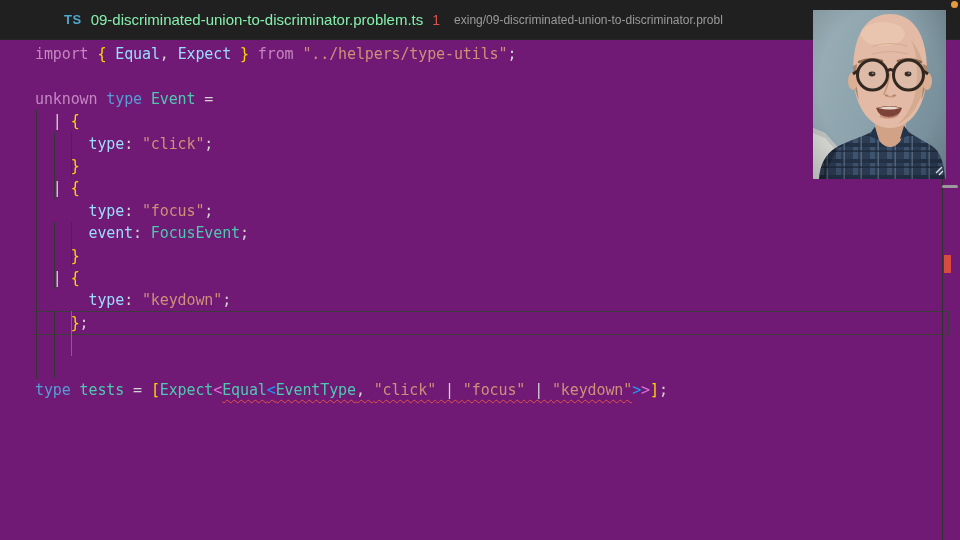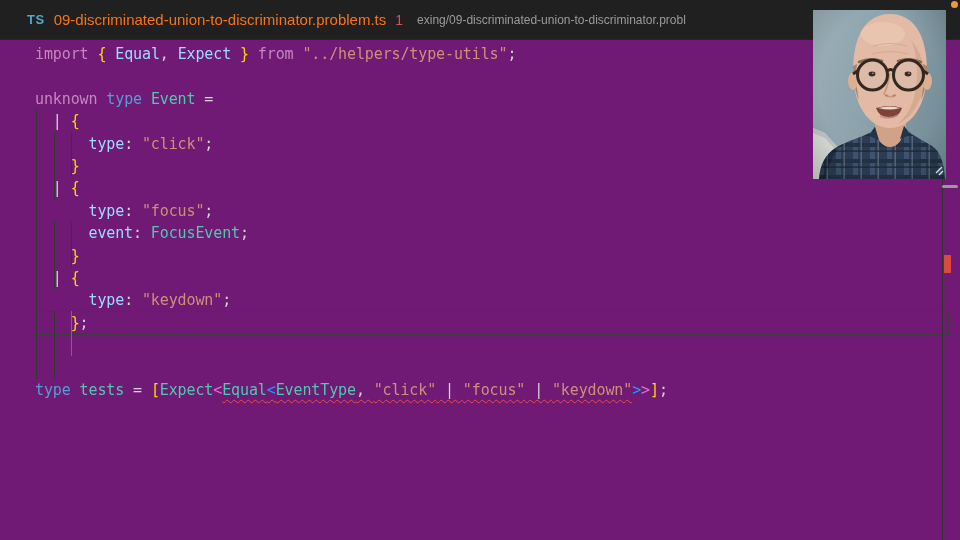--- a/index.html
+++ b/index.html
@@ -6,7 +6,7 @@
   .screen{position:absolute;inset:0;width:960px;height:540px;}
 
   
-  .tabbar{position:absolute;left:0;top:0;width:960px;height:40px;background:#202021;display:flex;align-items:center;box-sizing:border-box;border-bottom:1px solid #262627;}
+  .tabbar{position:absolute;left:0;top:0;width:960px;height:40px;background:#202021;display:flex;align-items:center;box-sizing:border-box;border-bottom:1px solid #262627;padding-left:37px;}
   .tab{display:flex;align-items:center;height:100%;}
   .ts-icon{color:#4FA8C9;font-weight:bold;font-size:13px;margin:0 9px 0 27px;letter-spacing:.5px;font-family:"Liberation Sans",sans-serif;}
   .fname{color:#f97316;font-size:15px;white-space:nowrap;}

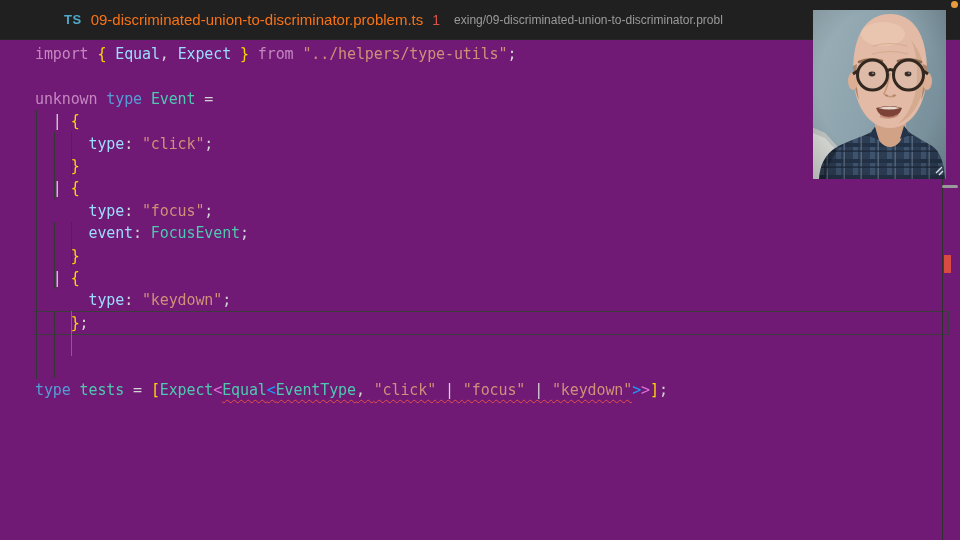--- a/index.html
+++ b/index.html
@@ -9,7 +9,7 @@
   .tabbar{position:absolute;left:0;top:0;width:960px;height:40px;background:#202021;display:flex;align-items:center;box-sizing:border-box;border-bottom:1px solid #262627;padding-left:37px;}
   .tab{display:flex;align-items:center;height:100%;}
   .ts-icon{color:#4FA8C9;font-weight:bold;font-size:13px;margin:0 9px 0 27px;letter-spacing:.5px;font-family:"Liberation Sans",sans-serif;}
-  .fname{color:#f97316;font-size:15px;white-space:nowrap;}
+  .fname{color:#86efac;font-size:15px;white-space:nowrap;}
   .errcount{color:#D9534E;font-size:14px;margin-left:9px;}
   .crumb{color:#9B9B9B;font-size:12px;margin-left:14px;white-space:nowrap;overflow:hidden;}
 

